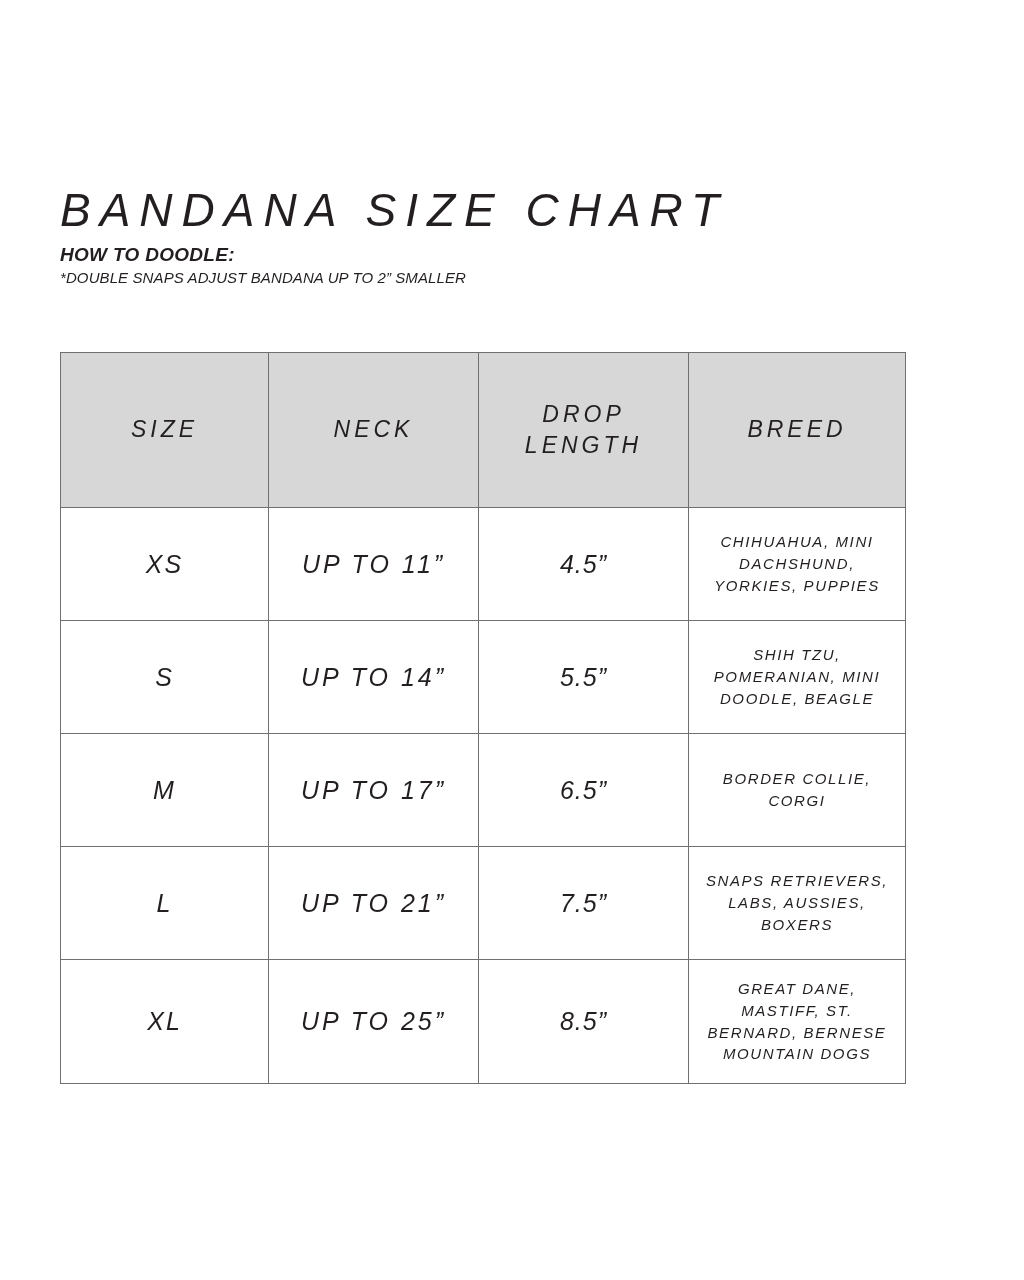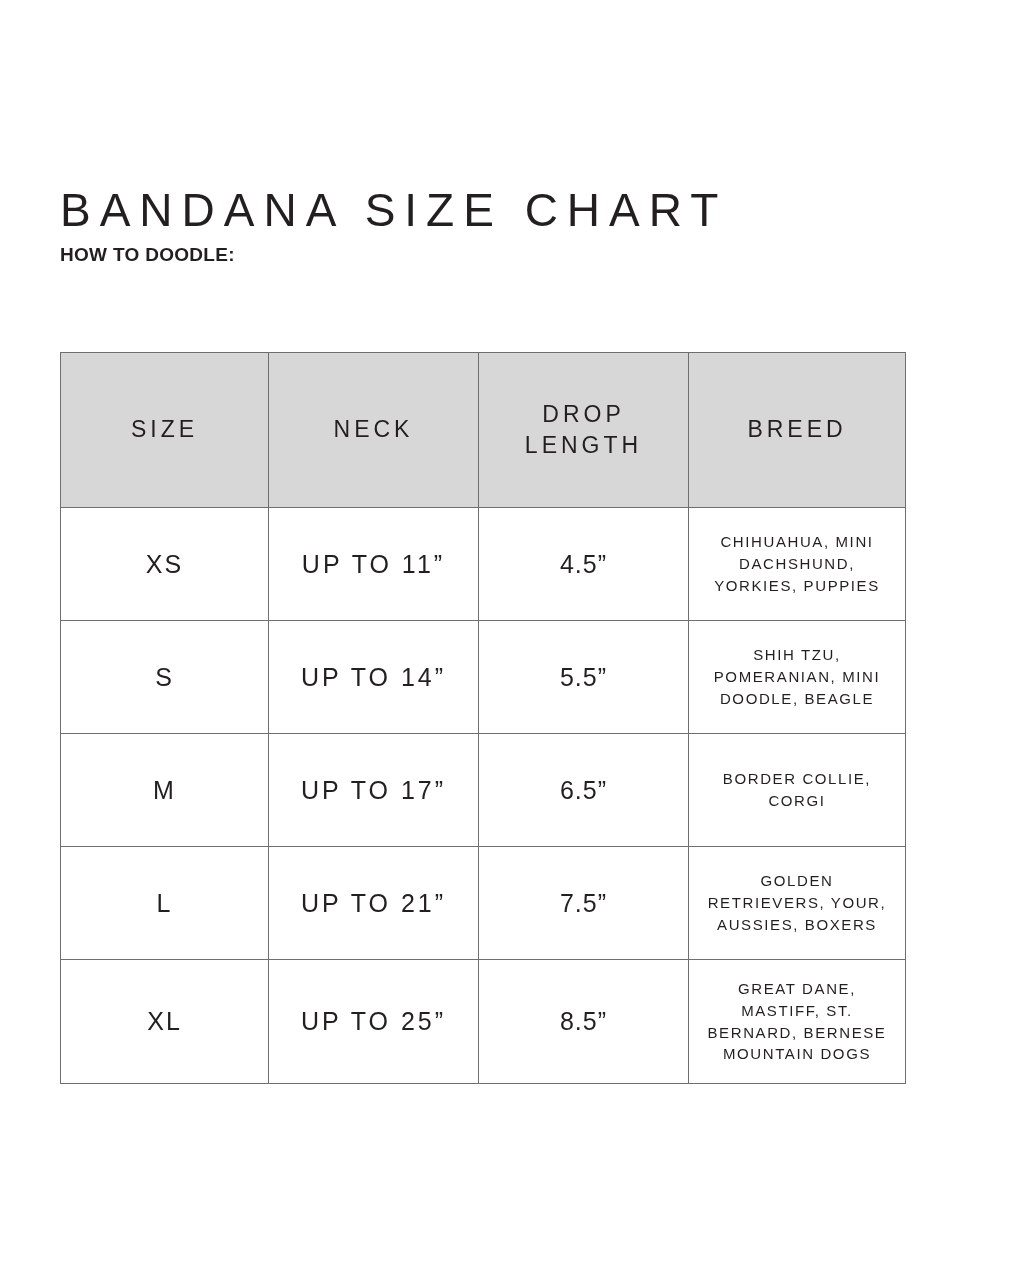--- a/index.html
+++ b/index.html
@@ -17,6 +17,7 @@
     width: 1024px;
     height: 1004px;
     background: #ffffff;
+    font-style: italic;
   }
   .content {
     position: absolute;

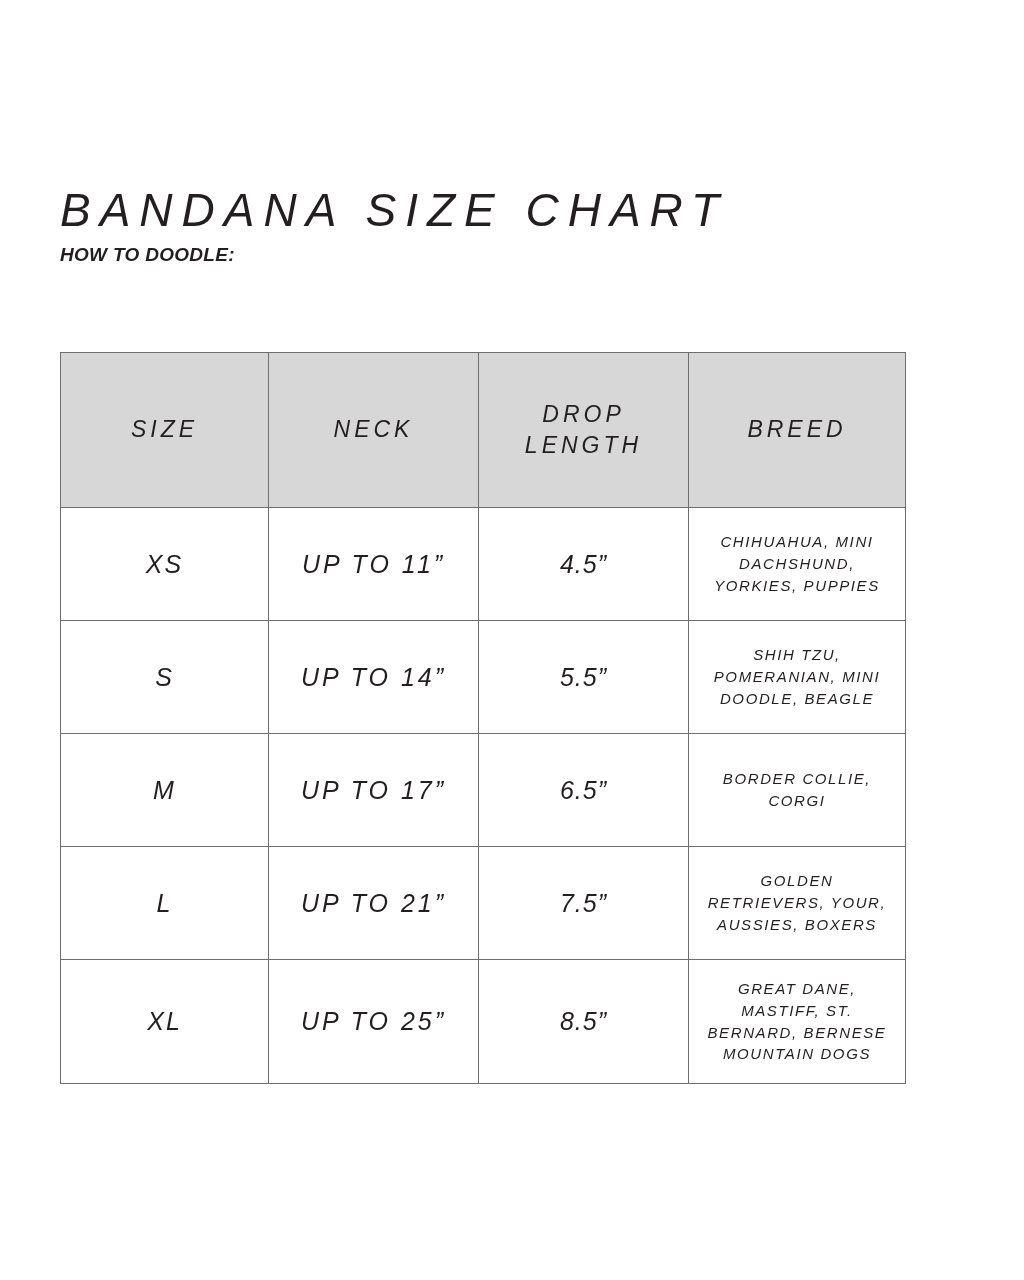--- a/index.html
+++ b/index.html
@@ -114,6 +114,7 @@
   <div class="content">
     <h1 class="title">BANDANA SIZE CHART</h1>
     <p class="how-label">HOW TO DOODLE:</p>
+    <p class="how-note">*DOUBLE SNAPS ADJUST BANDANA UP TO 2” SMALLER</p>
   </div>
 
   <table class="size-table">

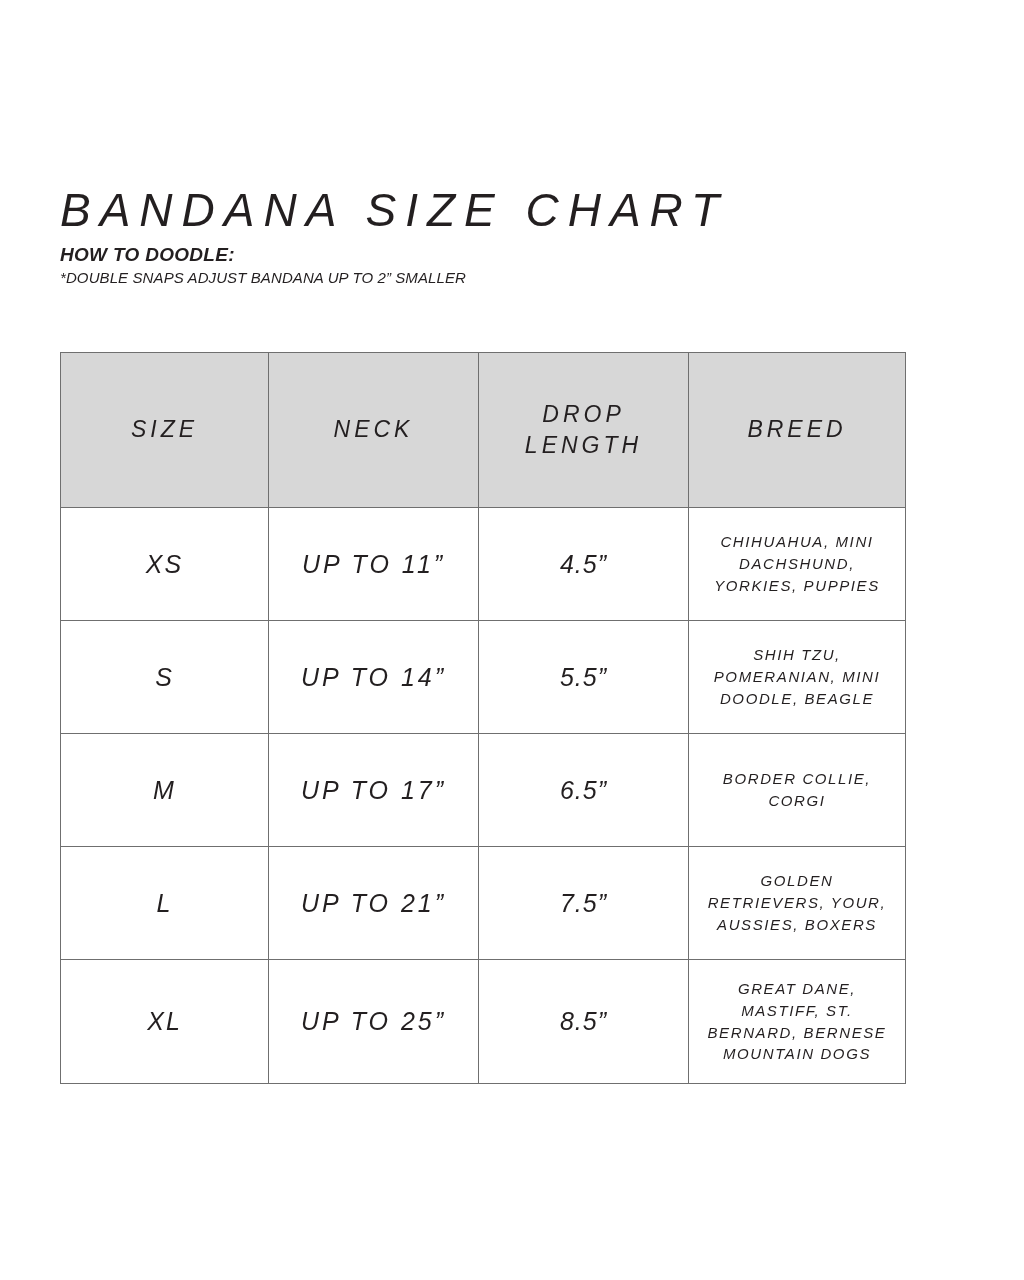--- a/index.html
+++ b/index.html
@@ -158,7 +158,7 @@
         <td class="cell-size">L</td>
         <td class="cell-neck">UP TO 21”</td>
         <td class="cell-drop">7.5”</td>
-        <td class="cell-breed">GOLDEN RETRIEVERS, YOUR, AUSSIES, BOXERS</td>
+        <td class="cell-breed">SNAPS RETRIEVERS, LABS, AUSSIES, BOXERS</td>
       </tr>
       <tr class="row-xl">
         <td class="cell-size">XL</td>

